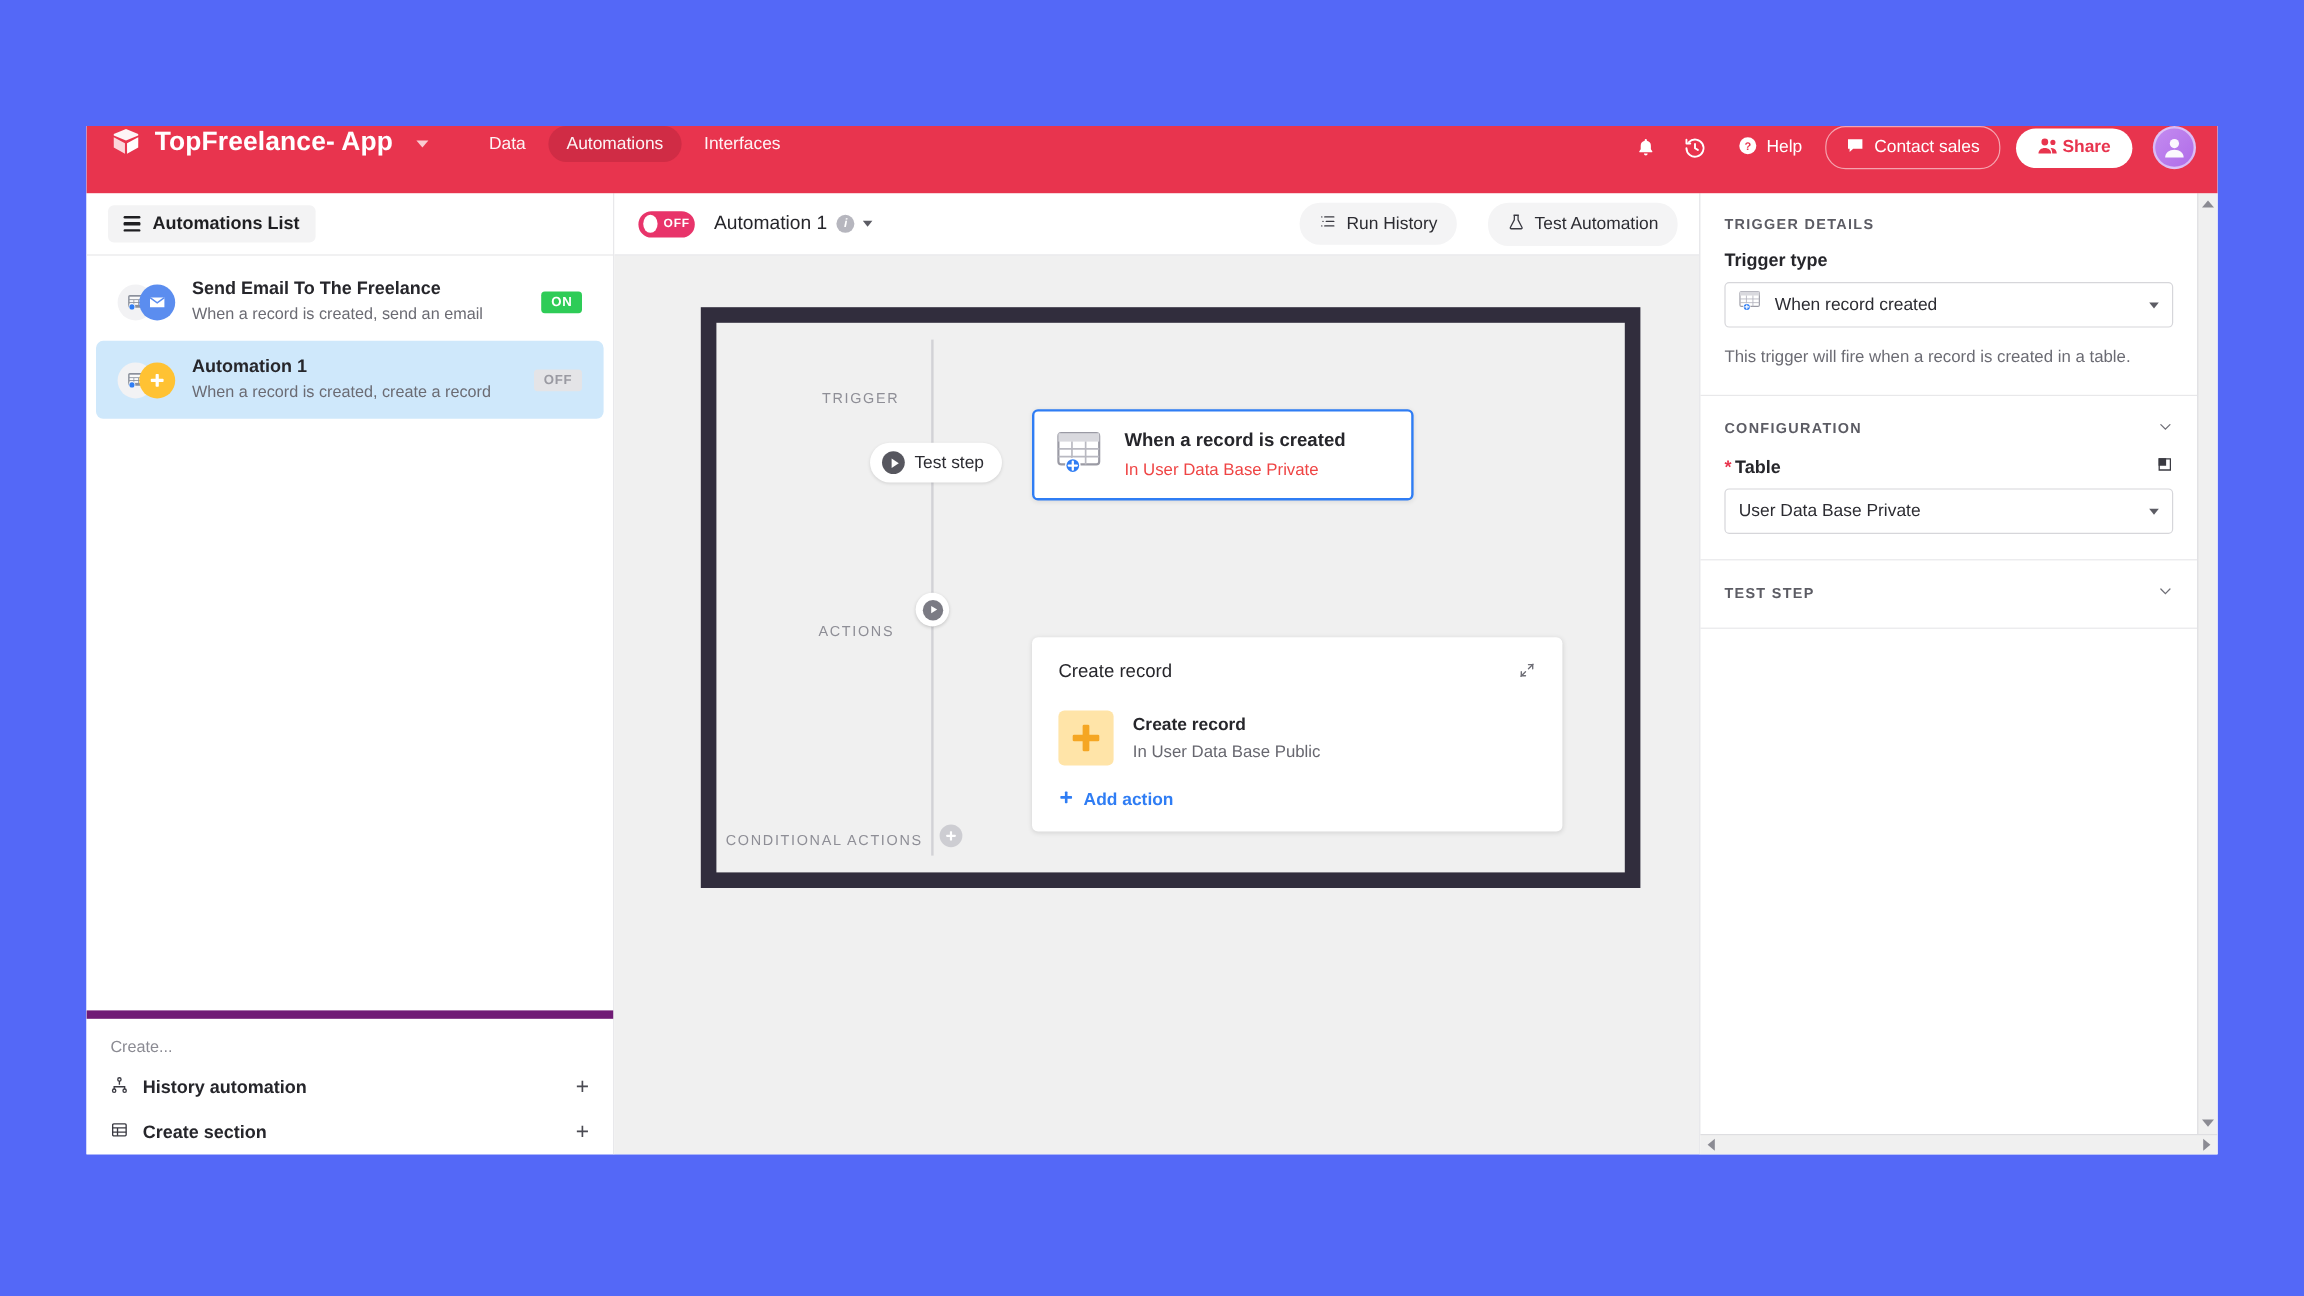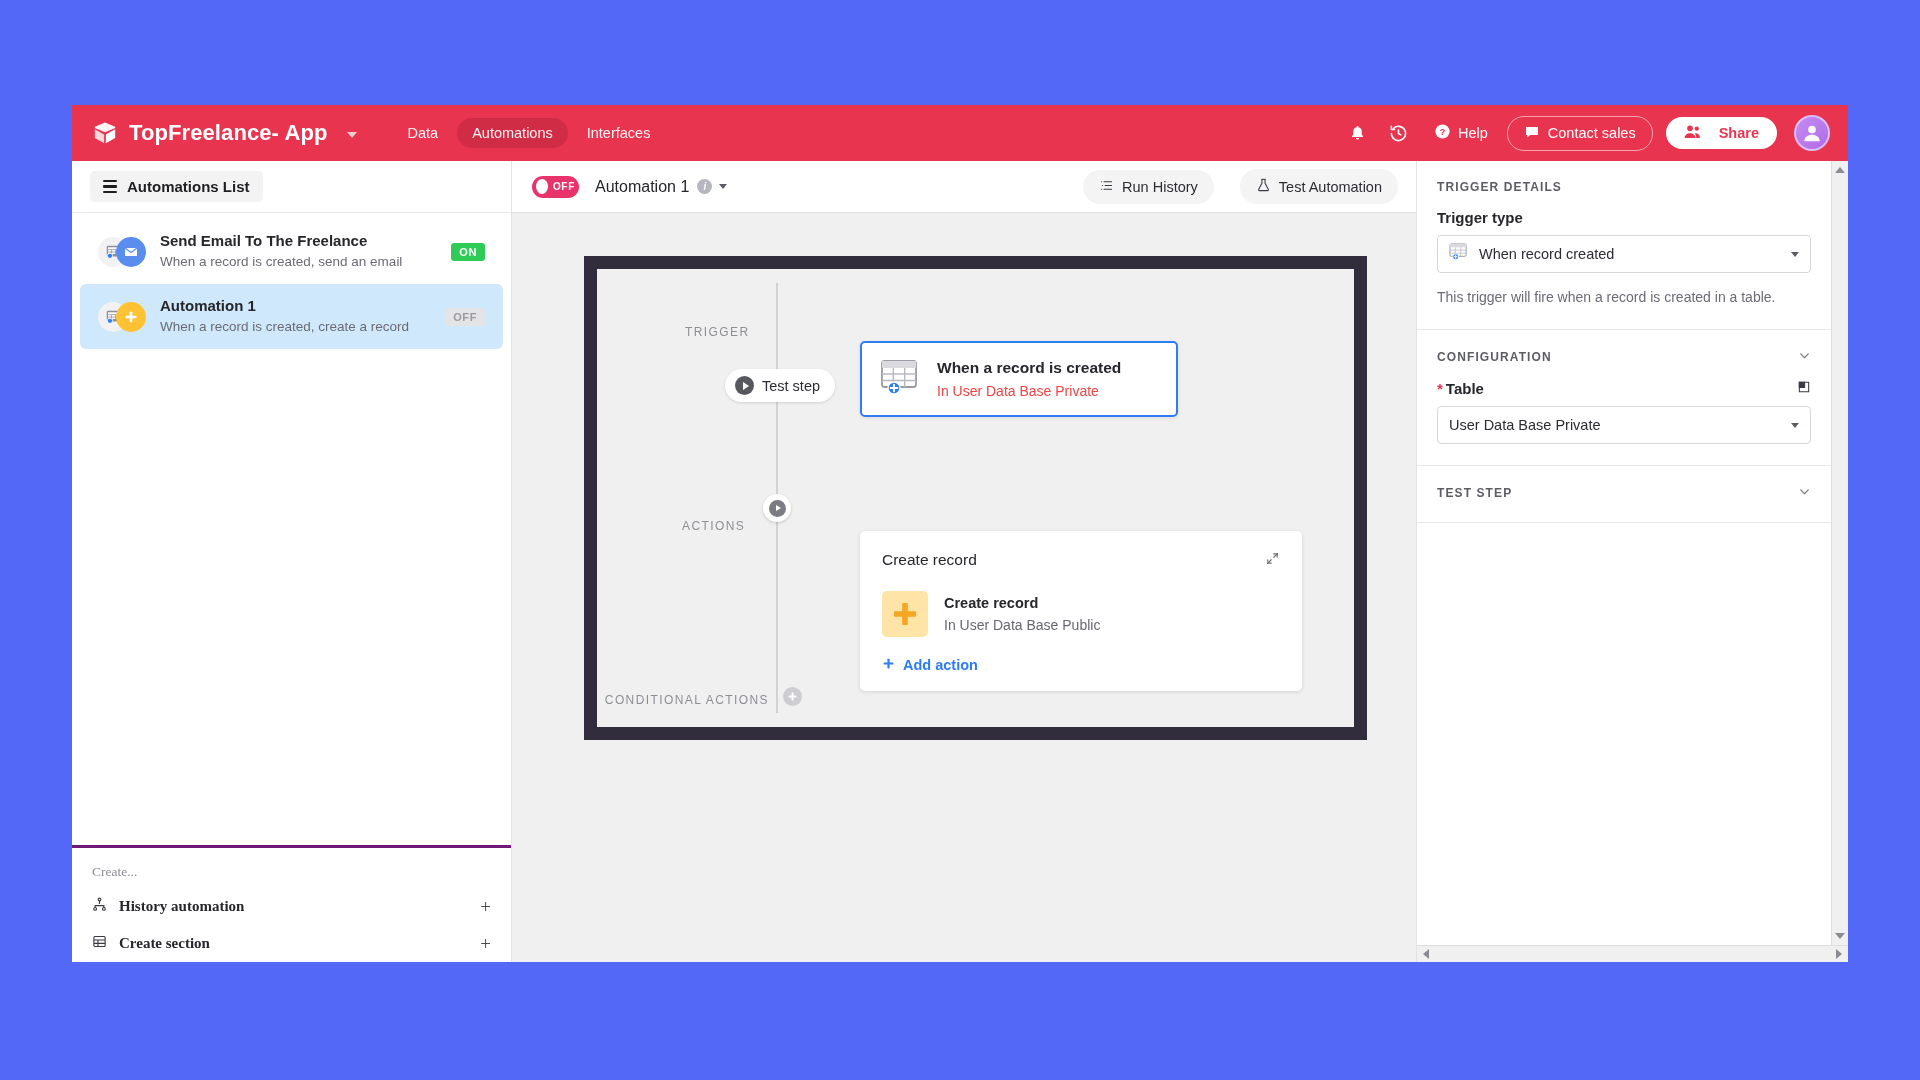--- a/index.html
+++ b/index.html
@@ -16,7 +16,7 @@
 
   
   .topbar {
-    height:56px; background:#e8344e; display:flex; align-items:center;
+    height:56px; background:#e8344e; display:flex; align-items:flex-start;
     padding:0 18px 0 20px; flex:0 0 56px; position:relative;
   }
   .brand { display:flex; align-items:center; gap:11px; }

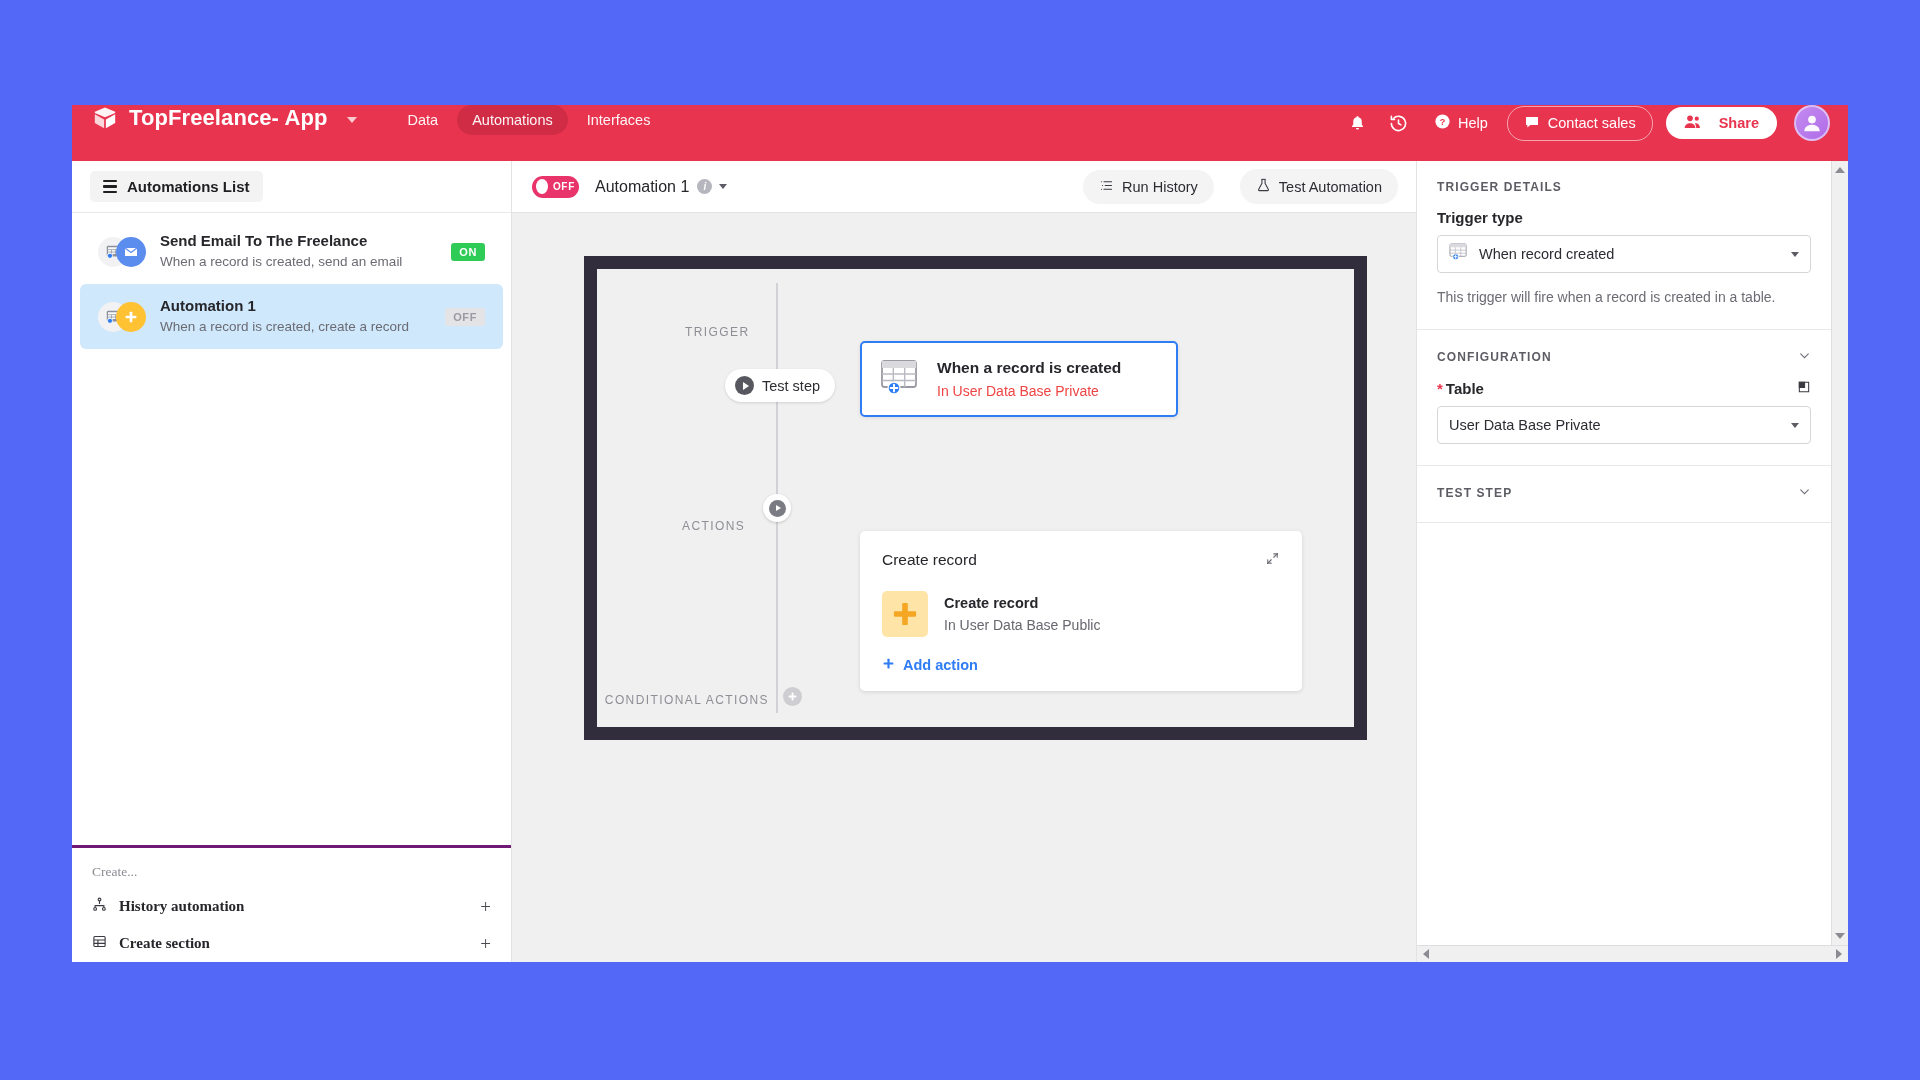--- a/index.html
+++ b/index.html
@@ -47,7 +47,7 @@
     cursor:pointer;white-space:nowrap;
   }
   .pill-white {
-    display:flex;align-items:center;gap:18px;color:#e8344e;font-size:14.5px;font-weight:bold;
+    display:flex;align-items:center;gap:4px;color:#e8344e;font-size:14.5px;font-weight:bold;
     background:#fff;padding:7px 18px;border-radius:17px;cursor:pointer;white-space:nowrap;
     margin-left:6px;
   }

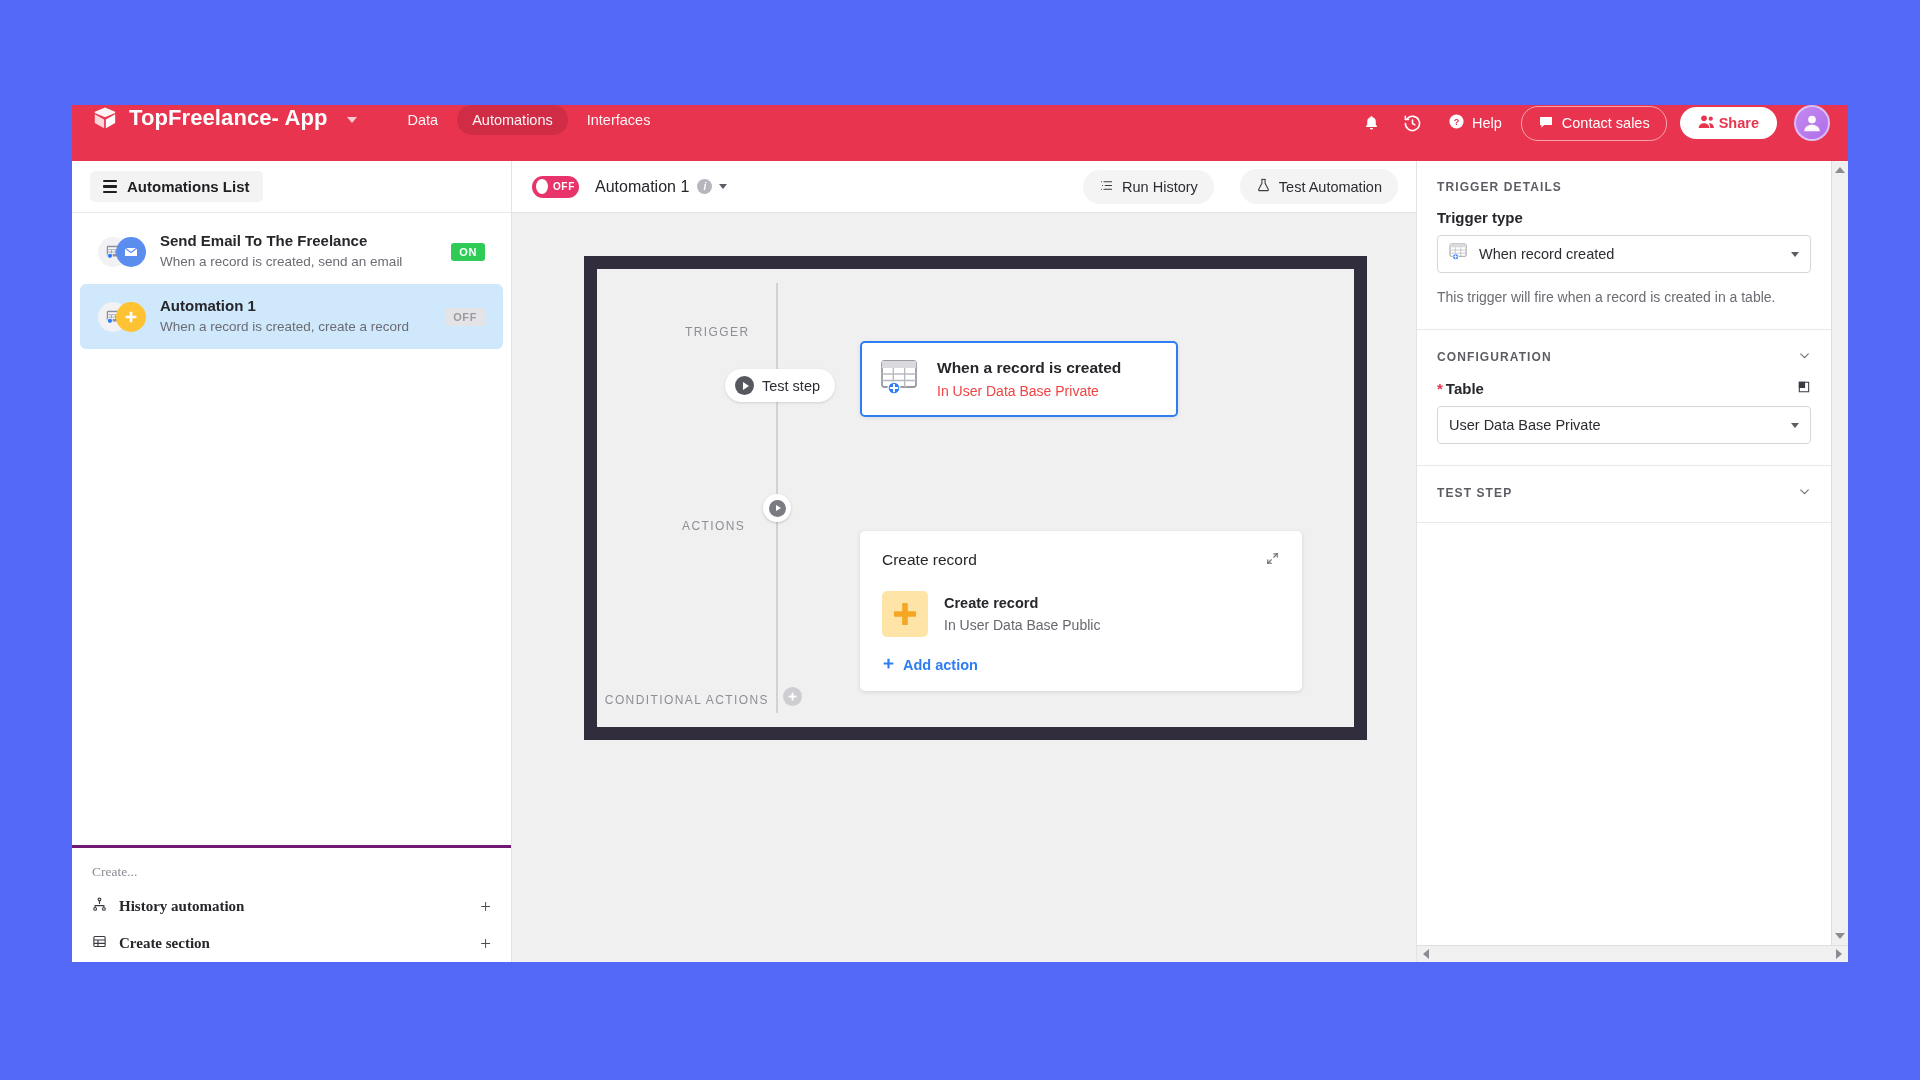--- a/index.html
+++ b/index.html
@@ -100,7 +100,7 @@
     background:#e4e4e7;color:#9a9aa2;font-size:11px;font-weight:bold;letter-spacing:.6px;
     padding:3px 8px;border-radius:3px;
   }
-  .sb-foot { border-top:3px solid #701a75; padding:10px 0 0 0; flex:0 0 auto;font-family:Liberation Serif, serif; }
+  .sb-foot { border-top:7px solid #701a75; padding:10px 0 0 0; flex:0 0 auto; }
   .foot-label { font-size:13.5px;color:#8b8b93;padding:6px 20px 8px; }
   .foot-row {
     display:flex;align-items:center;padding:9px 20px;cursor:pointer;font-size:15px;

